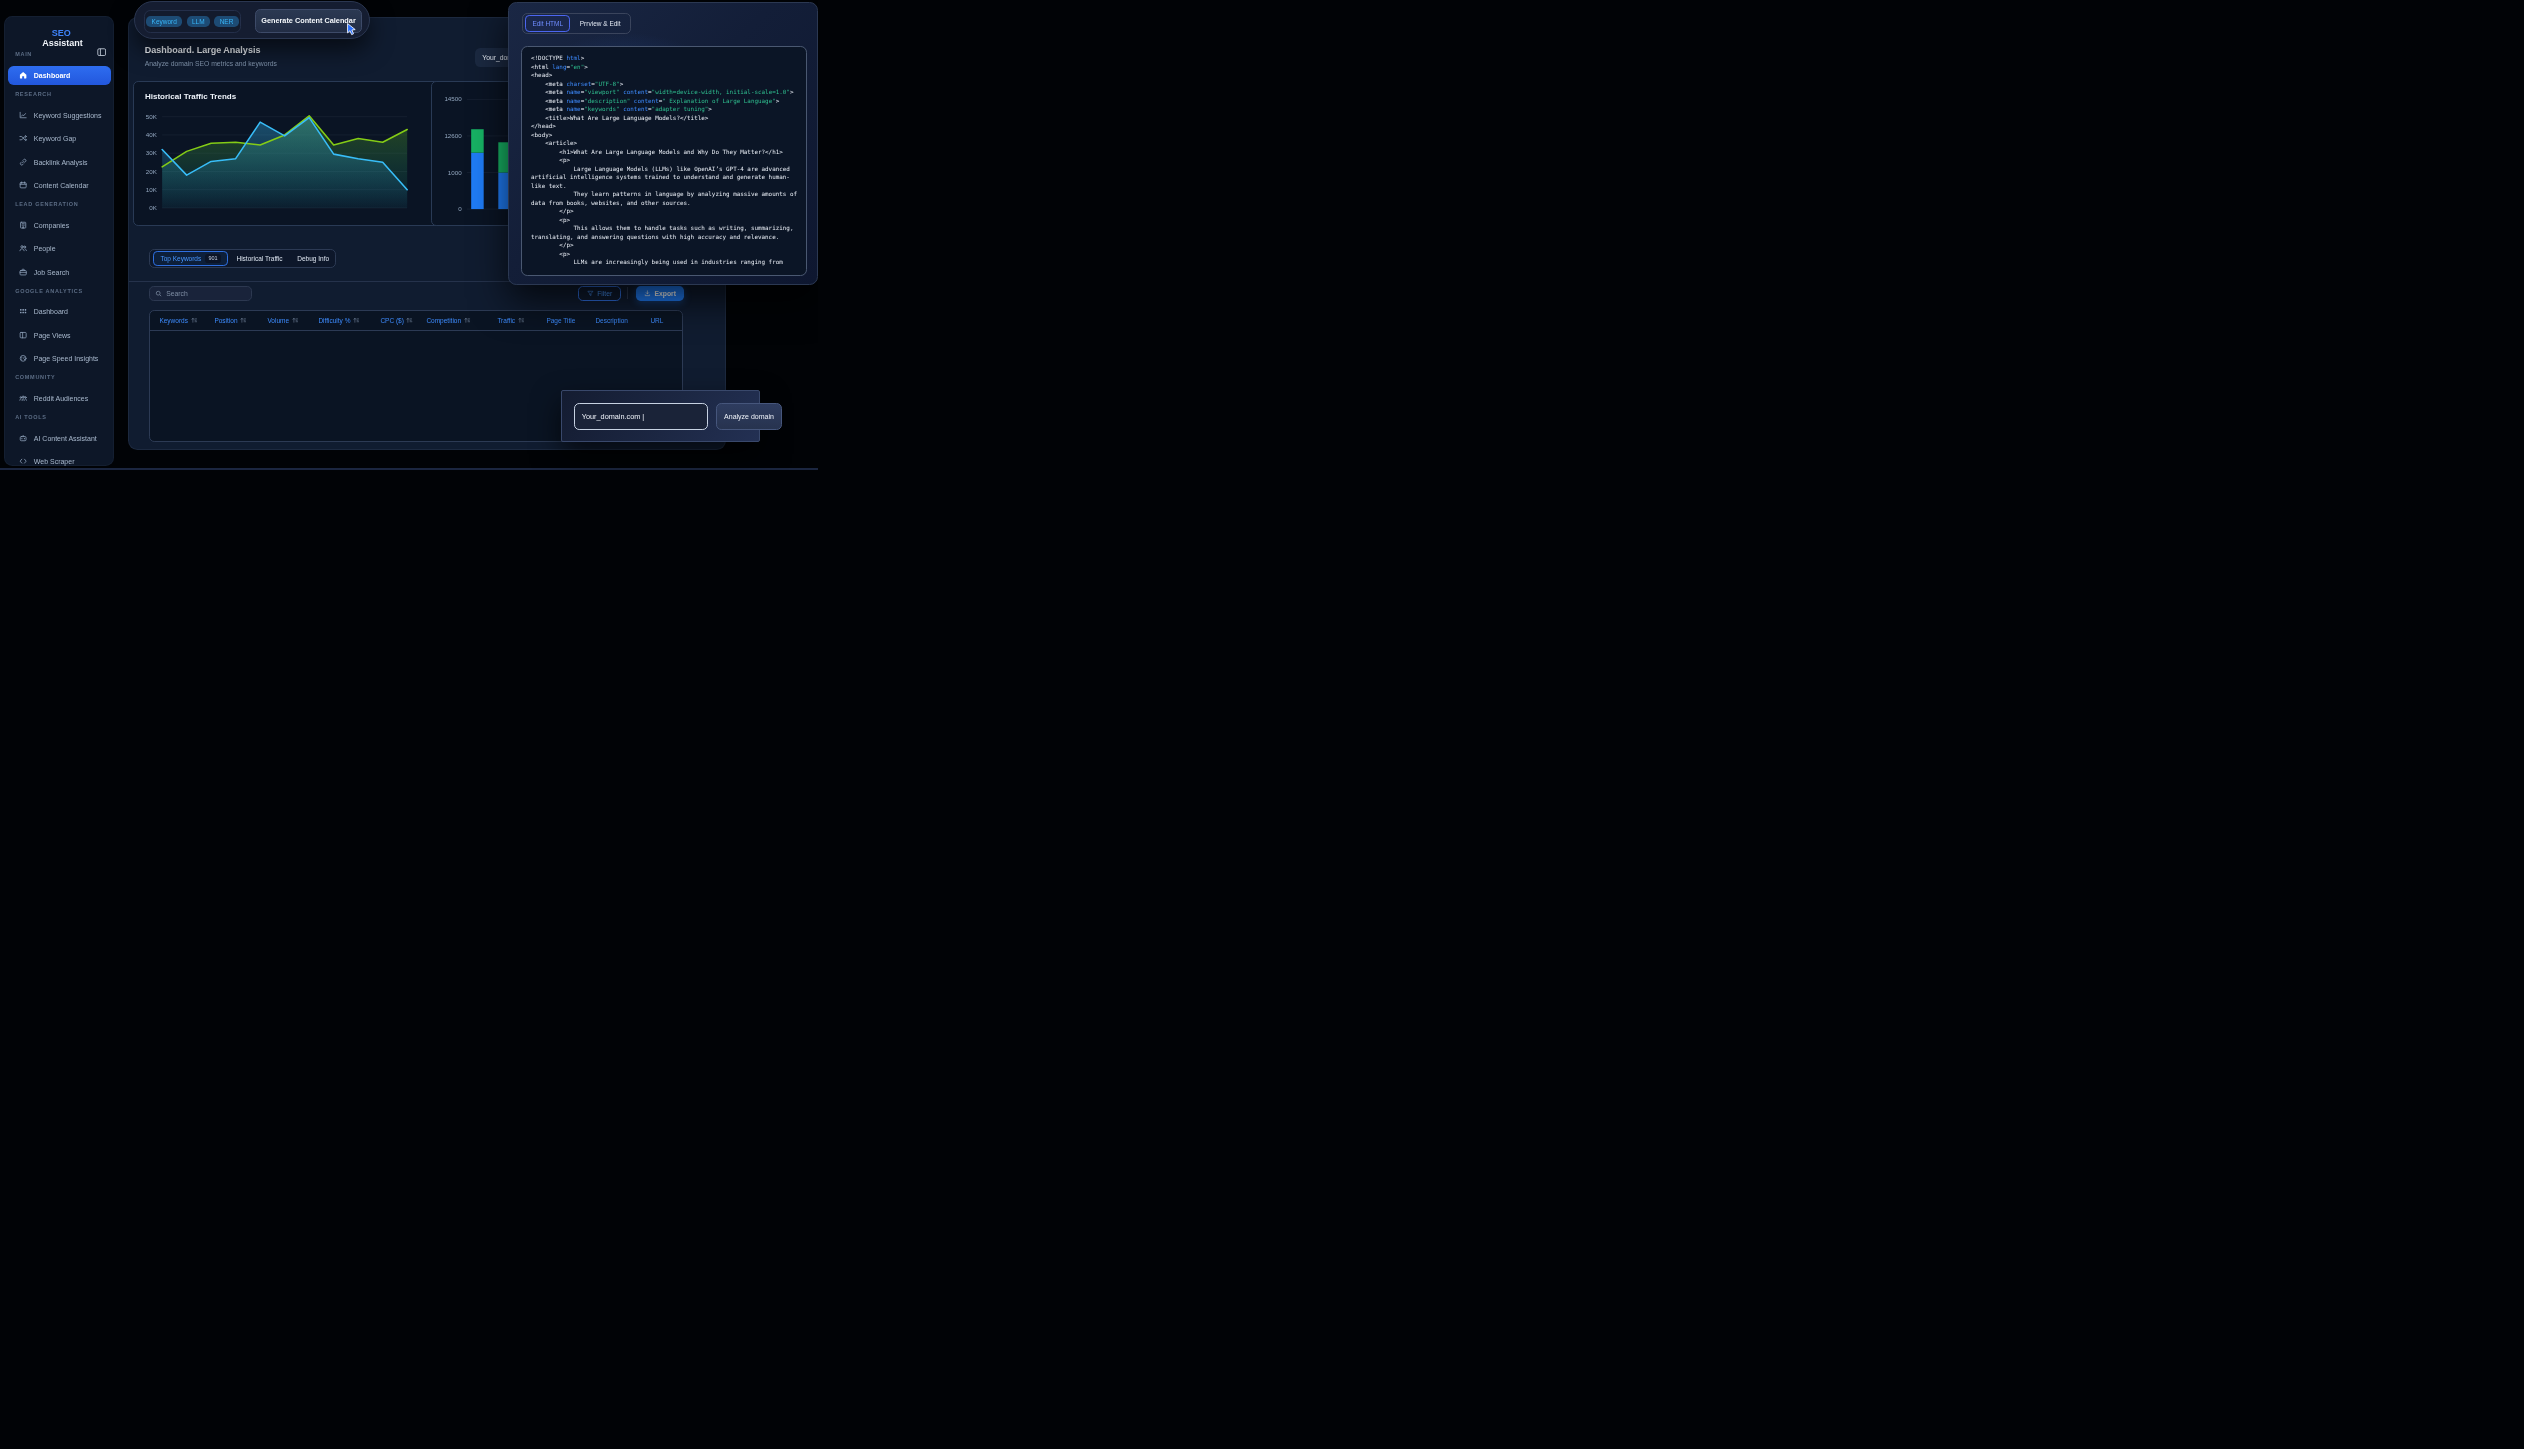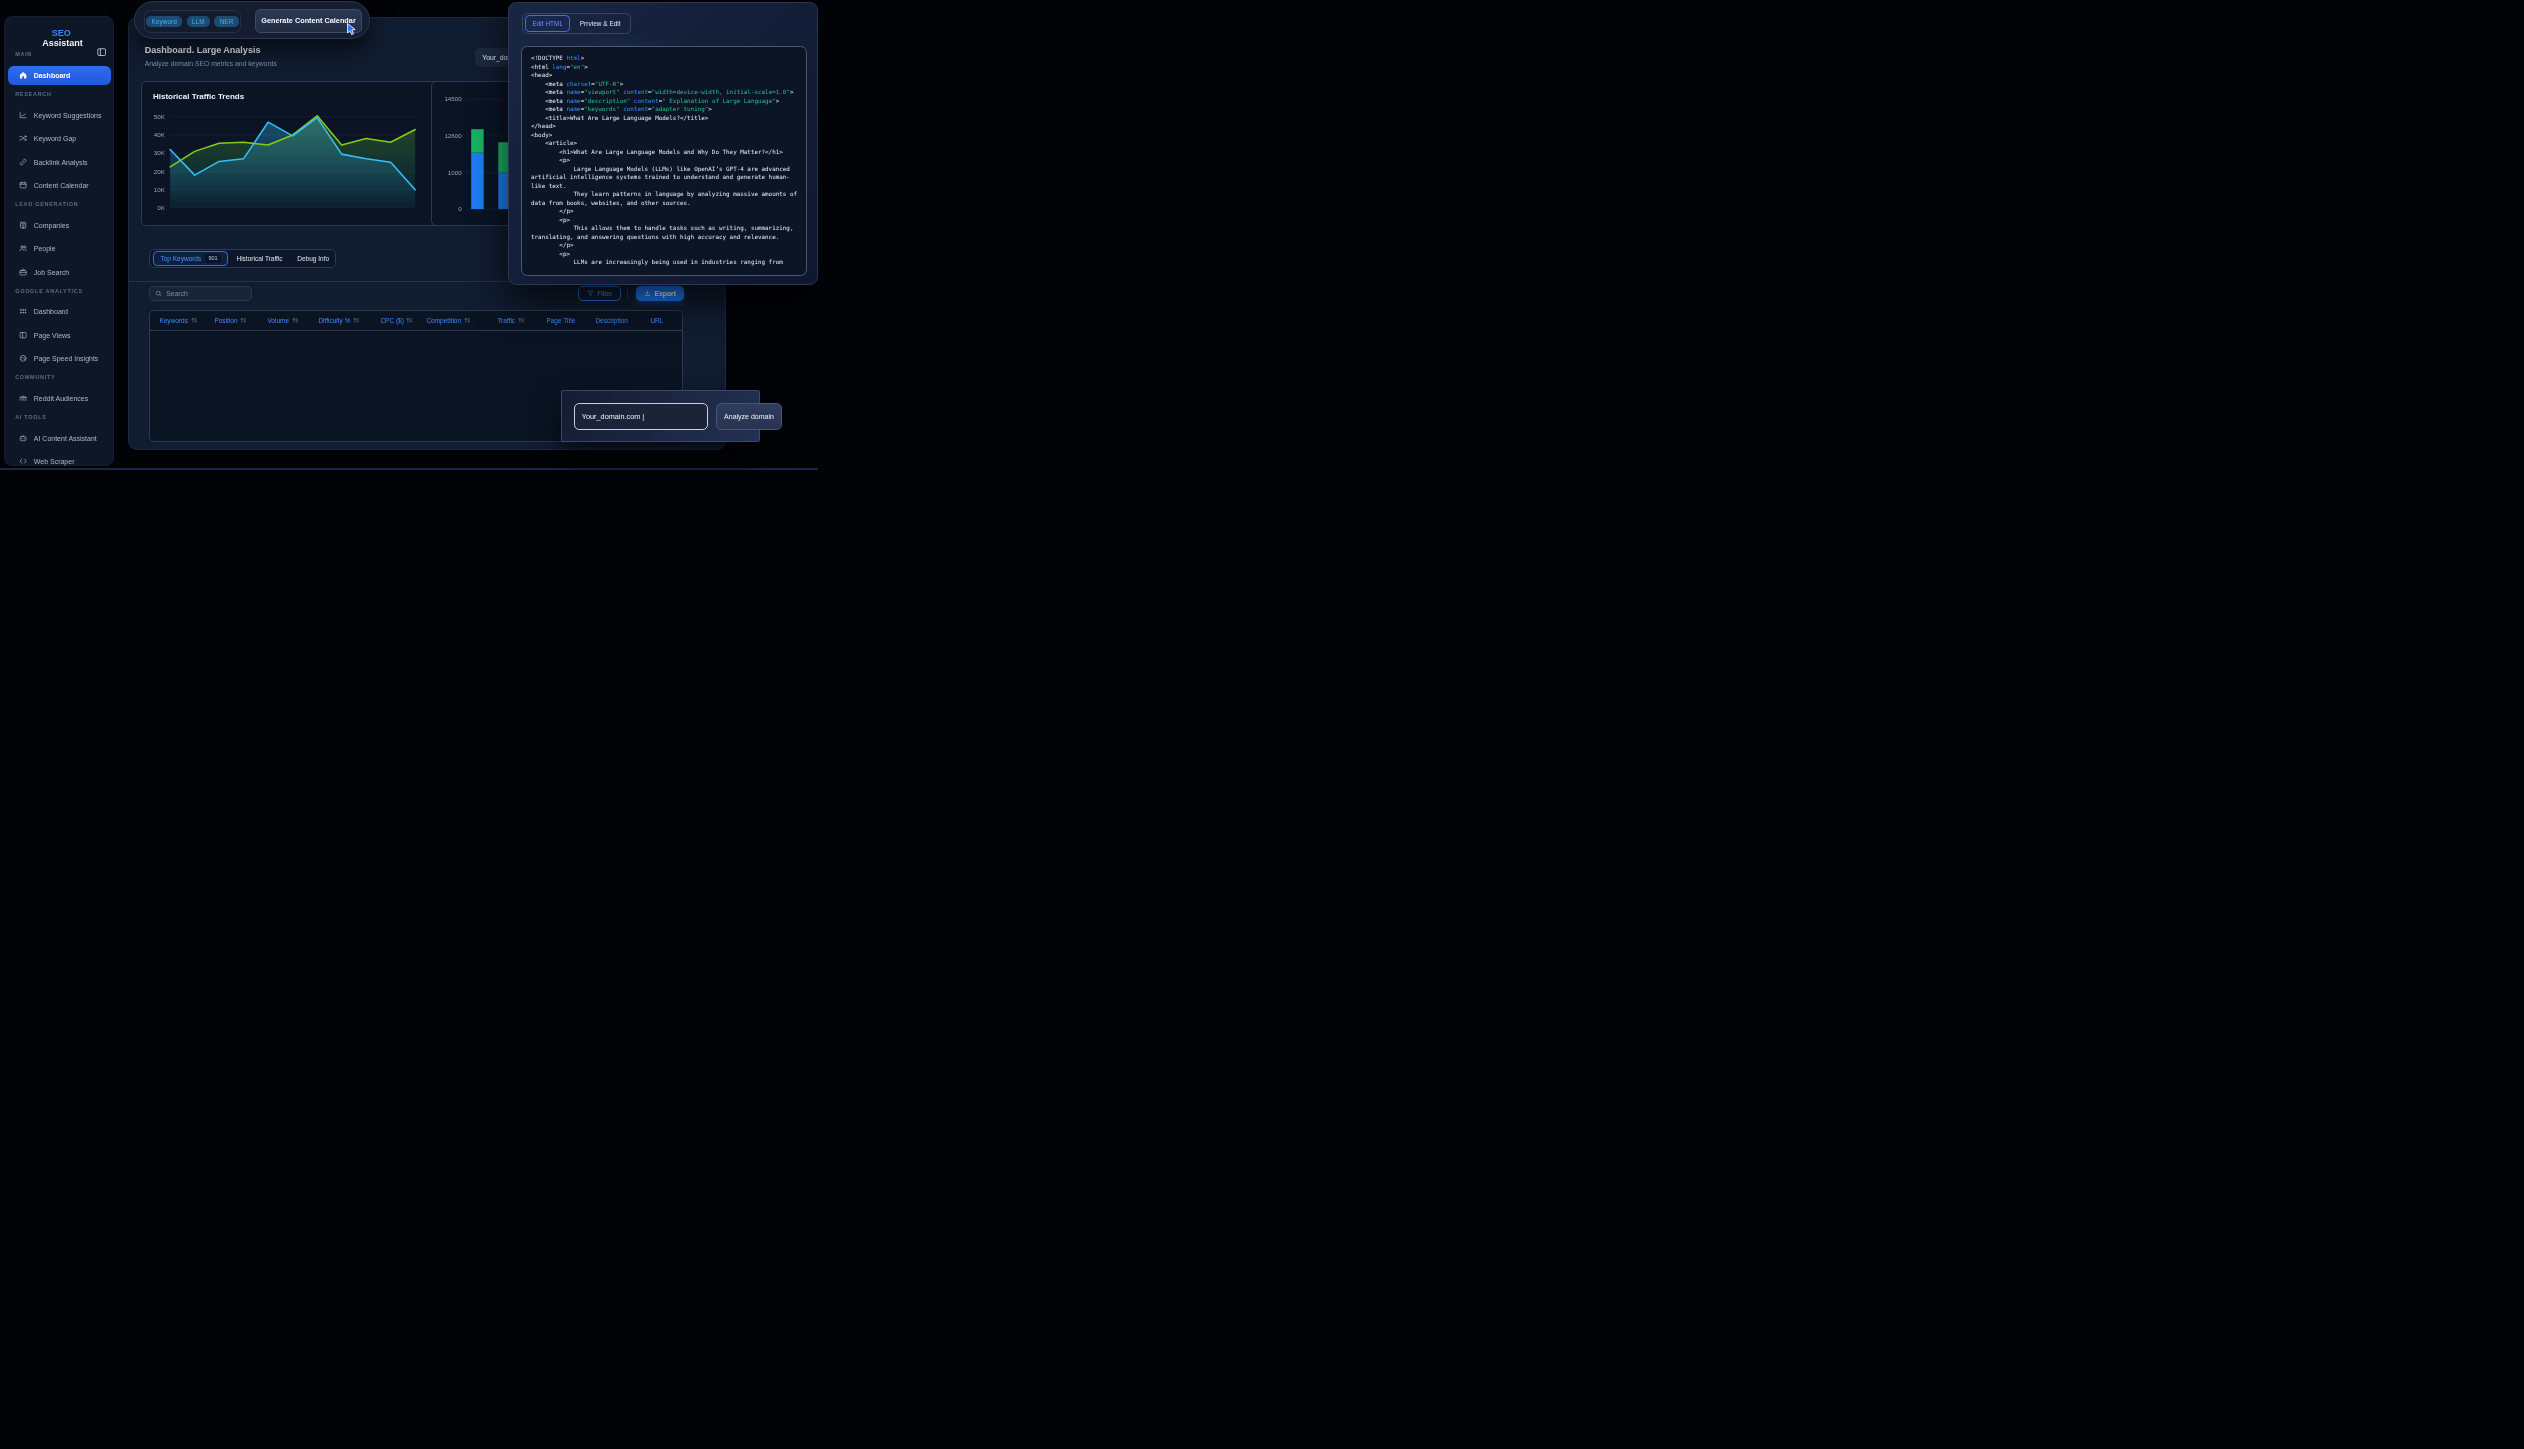--- a/index.html
+++ b/index.html
@@ -30,7 +30,7 @@
 
   .chart-card { position:absolute; top:63px; height:145px; background:#0a1424;
     border:0.5px solid #293a55; border-radius:5.2px; }
-  #traffic-card { left:12px; width:339px; }
+  #traffic-card { left:4px; width:339px; }
   #bars-card { left:302px; width:270px; }
   .card-title { position:absolute; left:11px; top:10.4px; font-size:8px; font-weight:700; color:#eef3fa; }
 

